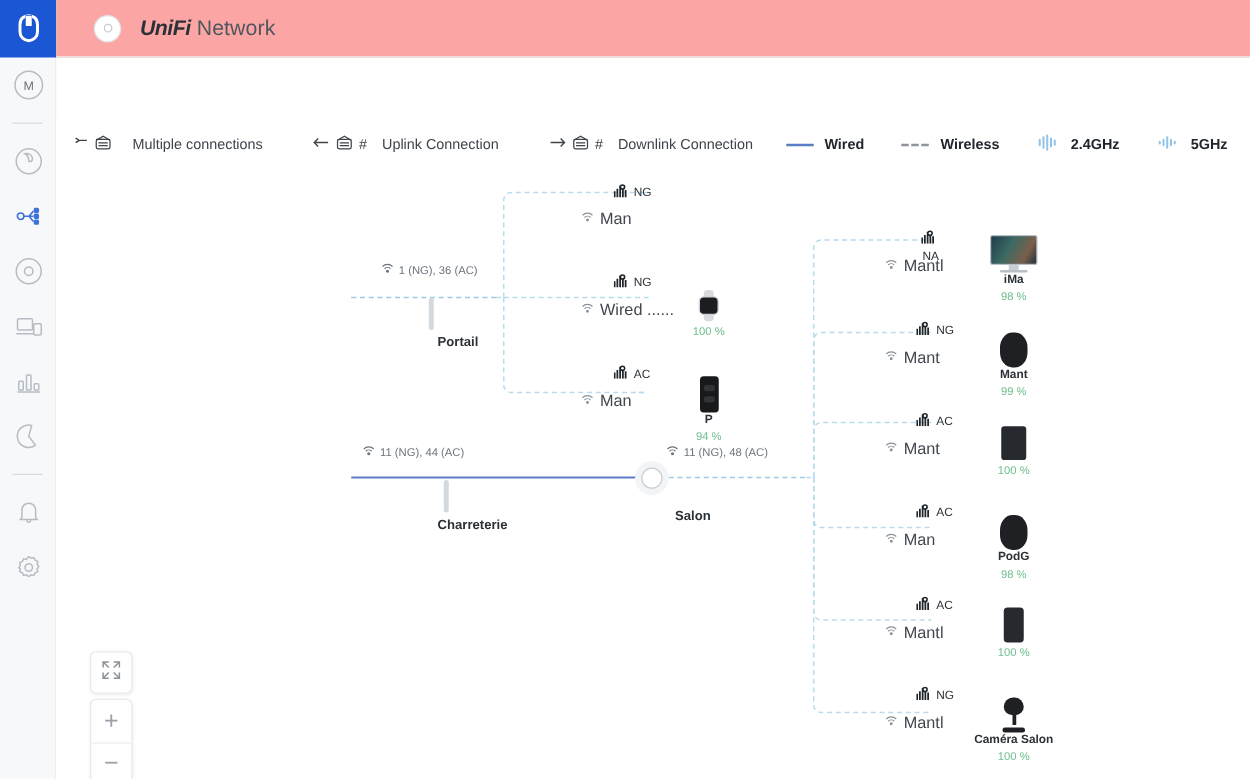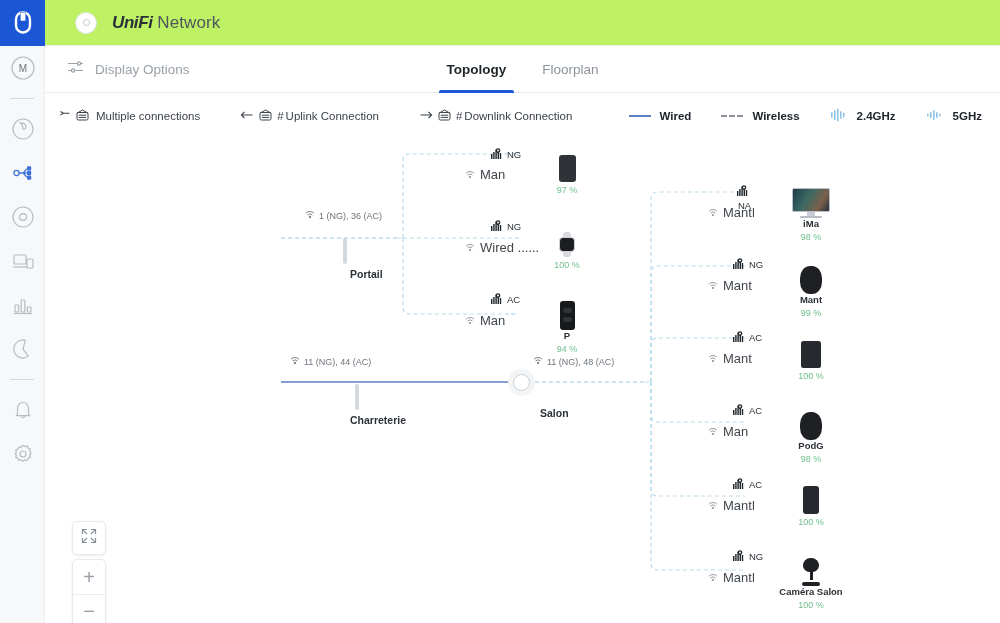--- a/index.html
+++ b/index.html
@@ -32,7 +32,7 @@
   
   #topbar {
     position: absolute; left: 45px; top: 0; right: 0; height: 46px;
-    background: #bef264; border-bottom: 1px solid #ebedef;
+    background: #fca5a5; border-bottom: 1px solid #ebedef;
     display: flex; align-items: center;
   }
   #site-dot {

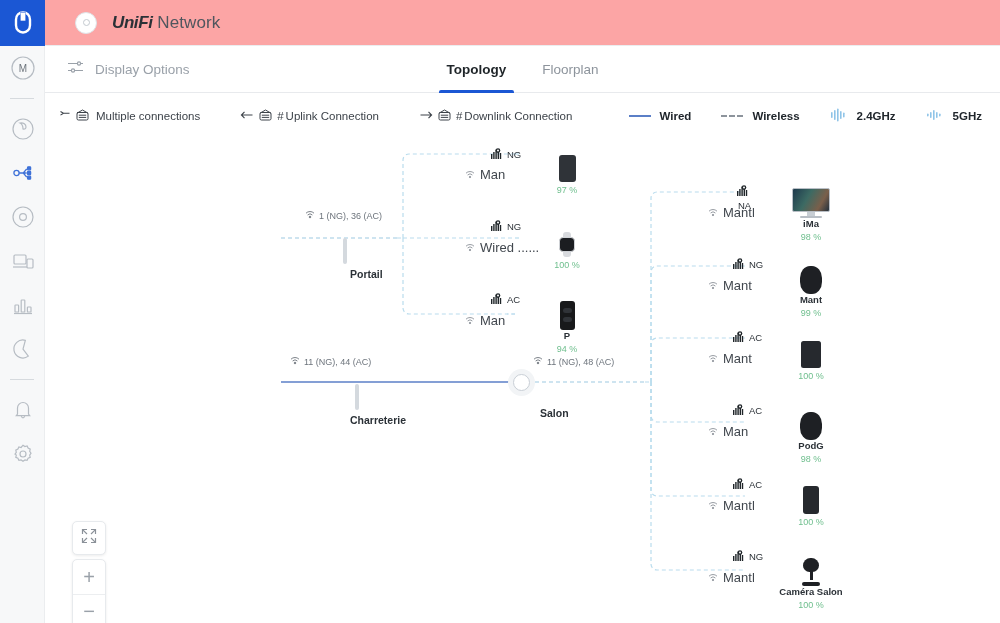--- a/index.html
+++ b/index.html
@@ -251,22 +251,6 @@
     </div>
   </div>
 
-  <div id="toolbar">
-    <div id="display-options">
-      <span>
-        <svg width="17" height="14" viewBox="0 0 17 14" fill="none" stroke="#9aa1a9" stroke-width="1.2">
-          <path d="M1 3.5h10M13.5 3.5h2.5M1 10.5h4M7.5 10.5h8.5"></path>
-          <circle cx="12" cy="3.5" r="1.6"></circle>
-            <circle cx="6" cy="10.5" r="1.6"></circle>
-        </svg>
-      </span>
-      <span class="lbl">Display Options</span>
-    </div>
-    <div id="tabs">
-      <div class="tab active">Topology</div>
-      <div class="tab">Floorplan</div>
-    </div>
-  </div>
 
   <div id="legend">
     <div class="lg lg-left">

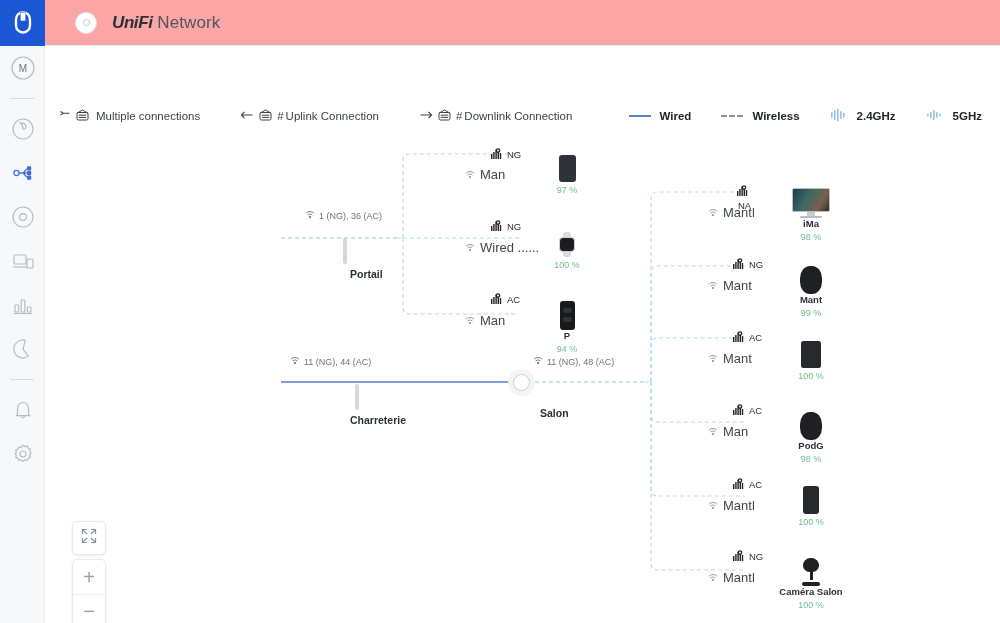--- a/index.html
+++ b/index.html
@@ -69,7 +69,7 @@
     background: #fff; display: flex; align-items: center;
   }
   .lg { display: flex; align-items: center; font-size: 11.5px; color: #3d434a; }
-  .lg .txt { margin-left: 2px; }
+  .lg .txt { margin-left: 12px; }
   .lg .ap-ico { margin: 0 5px; }
   .lg-left { margin-left: 14px; }
   .lg-gap { width: 40px; }

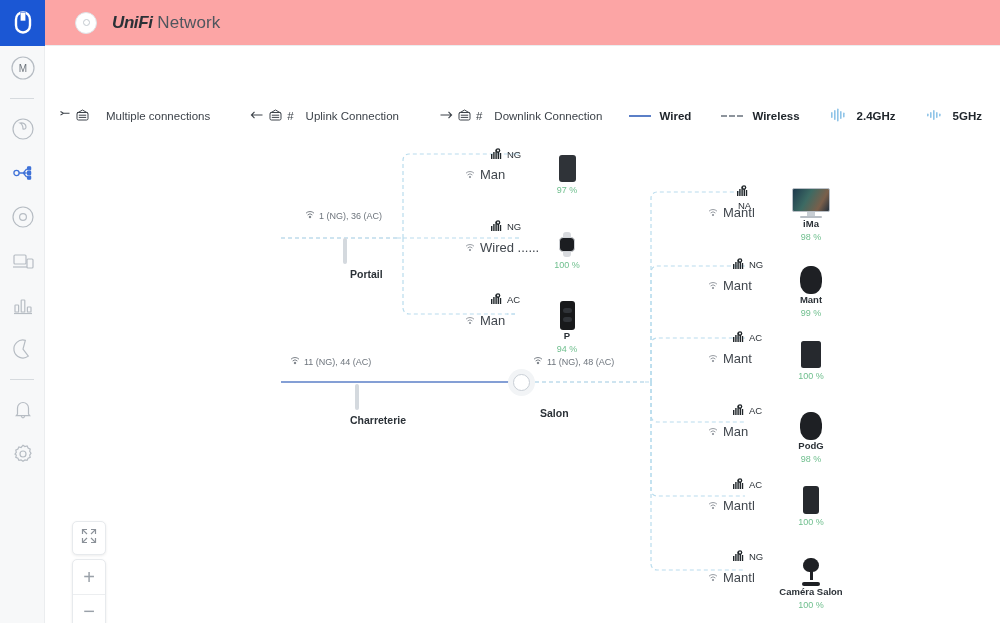--- a/index.html
+++ b/index.html
@@ -435,13 +435,6 @@
       </span>
       <span class="wt">Man</span>
     </div>
-    <div class="client" style="left:462px; top:0px;">
-      <div class="dev">
-        <span class="phone-o"><span class="scr"></span></span>
-      </div>
-      <div class="cname"></div>
-      <div class="cpct">97 %</div>
-    </div>
 
     <div class="badge" style="left:446px; top:79px;">
       <span>

